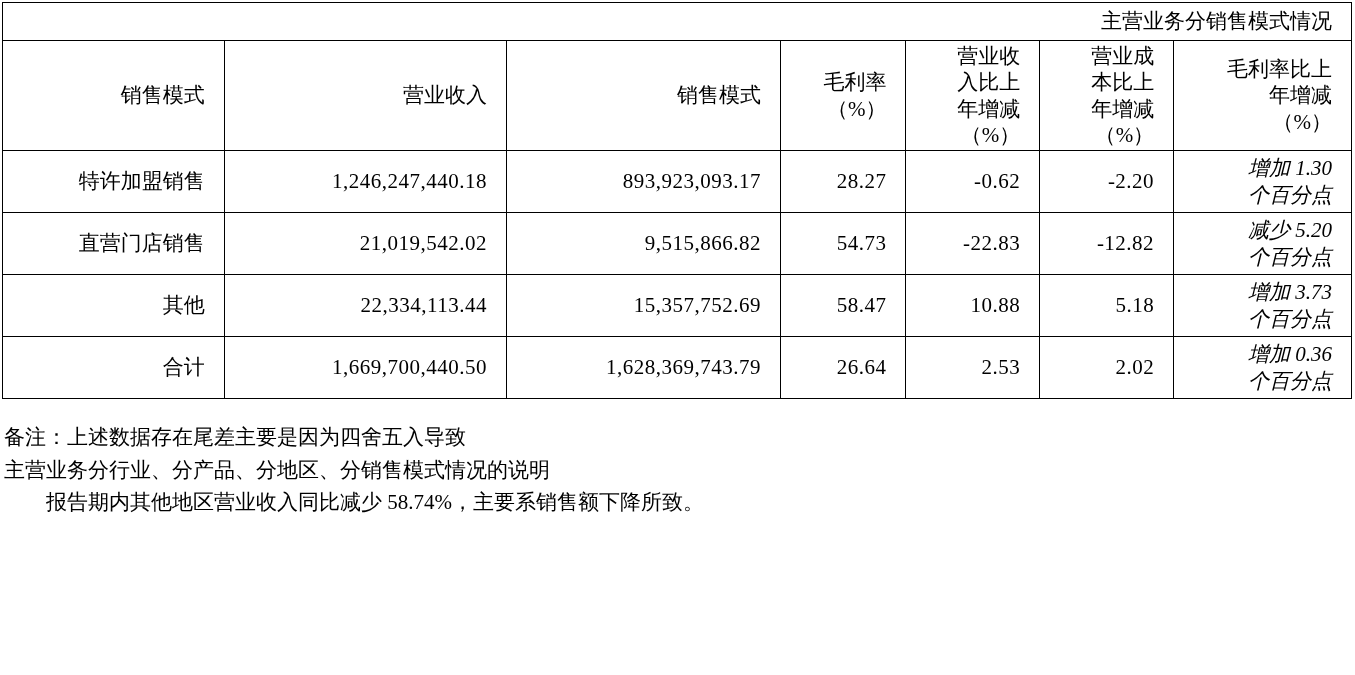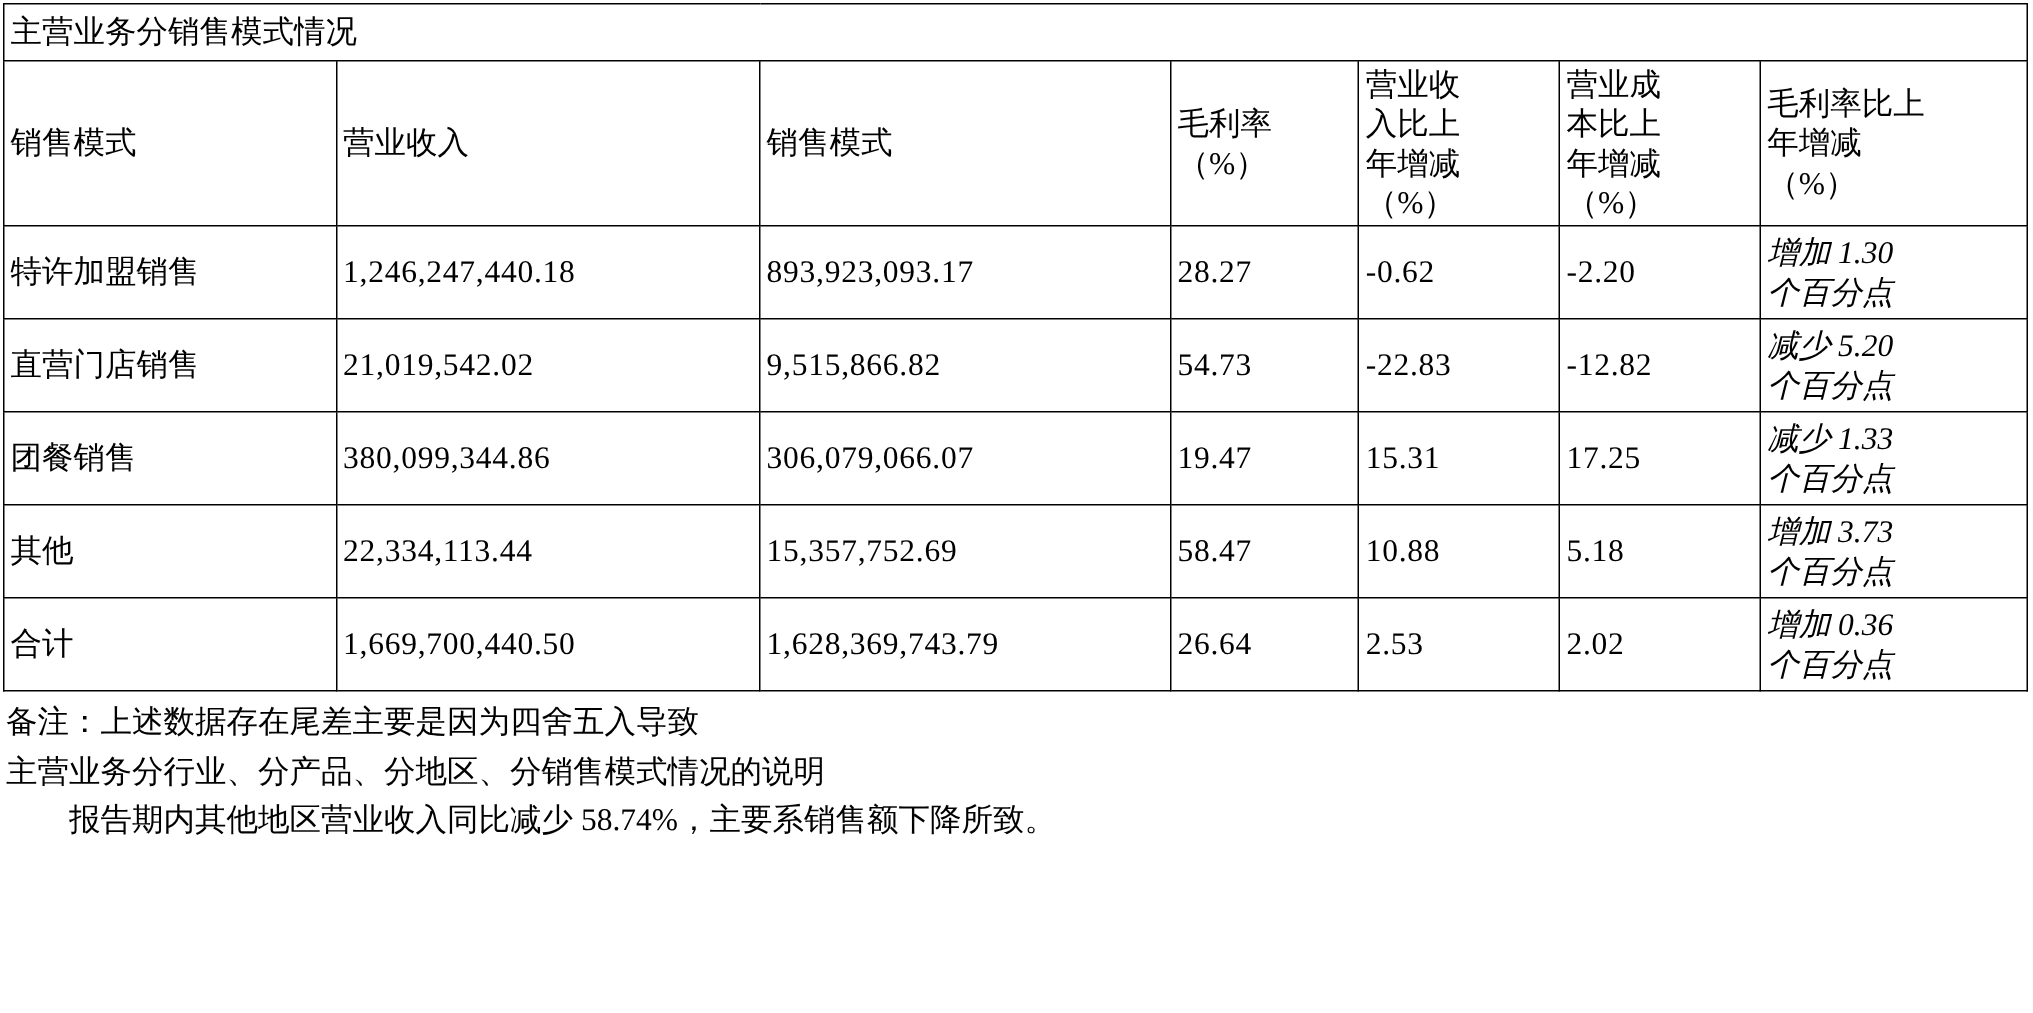--- a/index.html
+++ b/index.html
@@ -28,12 +28,12 @@
   }
   table.main-table td, table.main-table th {
     border: 1px solid #000000;
-    text-align: left;
+    text-align: right;
     vertical-align: middle;
     font-weight: normal;
     font-size: 21px;
     line-height: 1.25;
-    padding: 2px 4px;
+    padding: 2px 19px;
     box-sizing: border-box;
   }
   .title-cell {

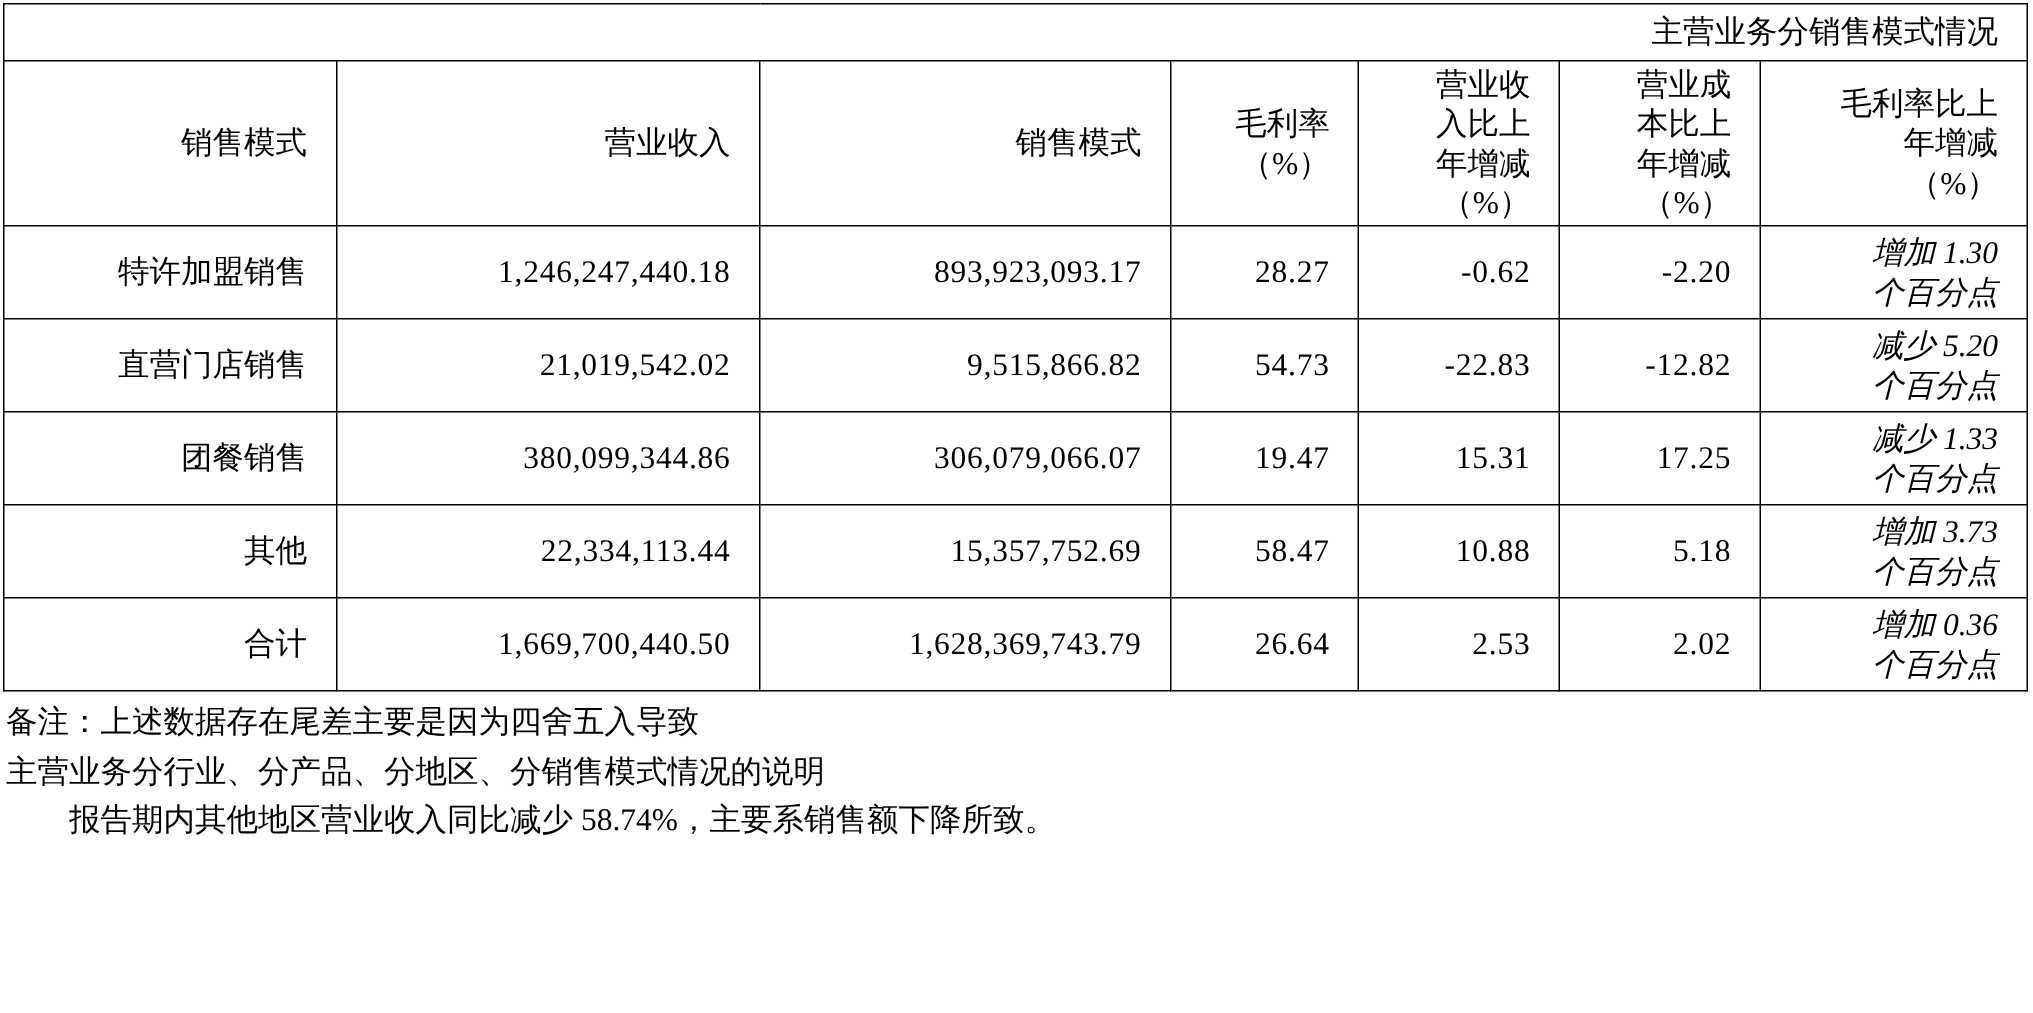--- a/index.html
+++ b/index.html
@@ -154,18 +154,6 @@
         </td>
       </tr>
 
-      <tr class="body-row">
-        <td>团餐销售</td>
-        <td class="num">380,099,344.86</td>
-        <td class="num">306,079,066.07</td>
-        <td class="num">19.47</td>
-        <td class="num right-pad">15.31</td>
-        <td class="num right-pad">17.25</td>
-        <td class="delta-cell">
-          <div>减少 1.33</div>
-          <div>个百分点</div>
-        </td>
-      </tr>
 
       <tr class="body-row">
         <td>其他</td>

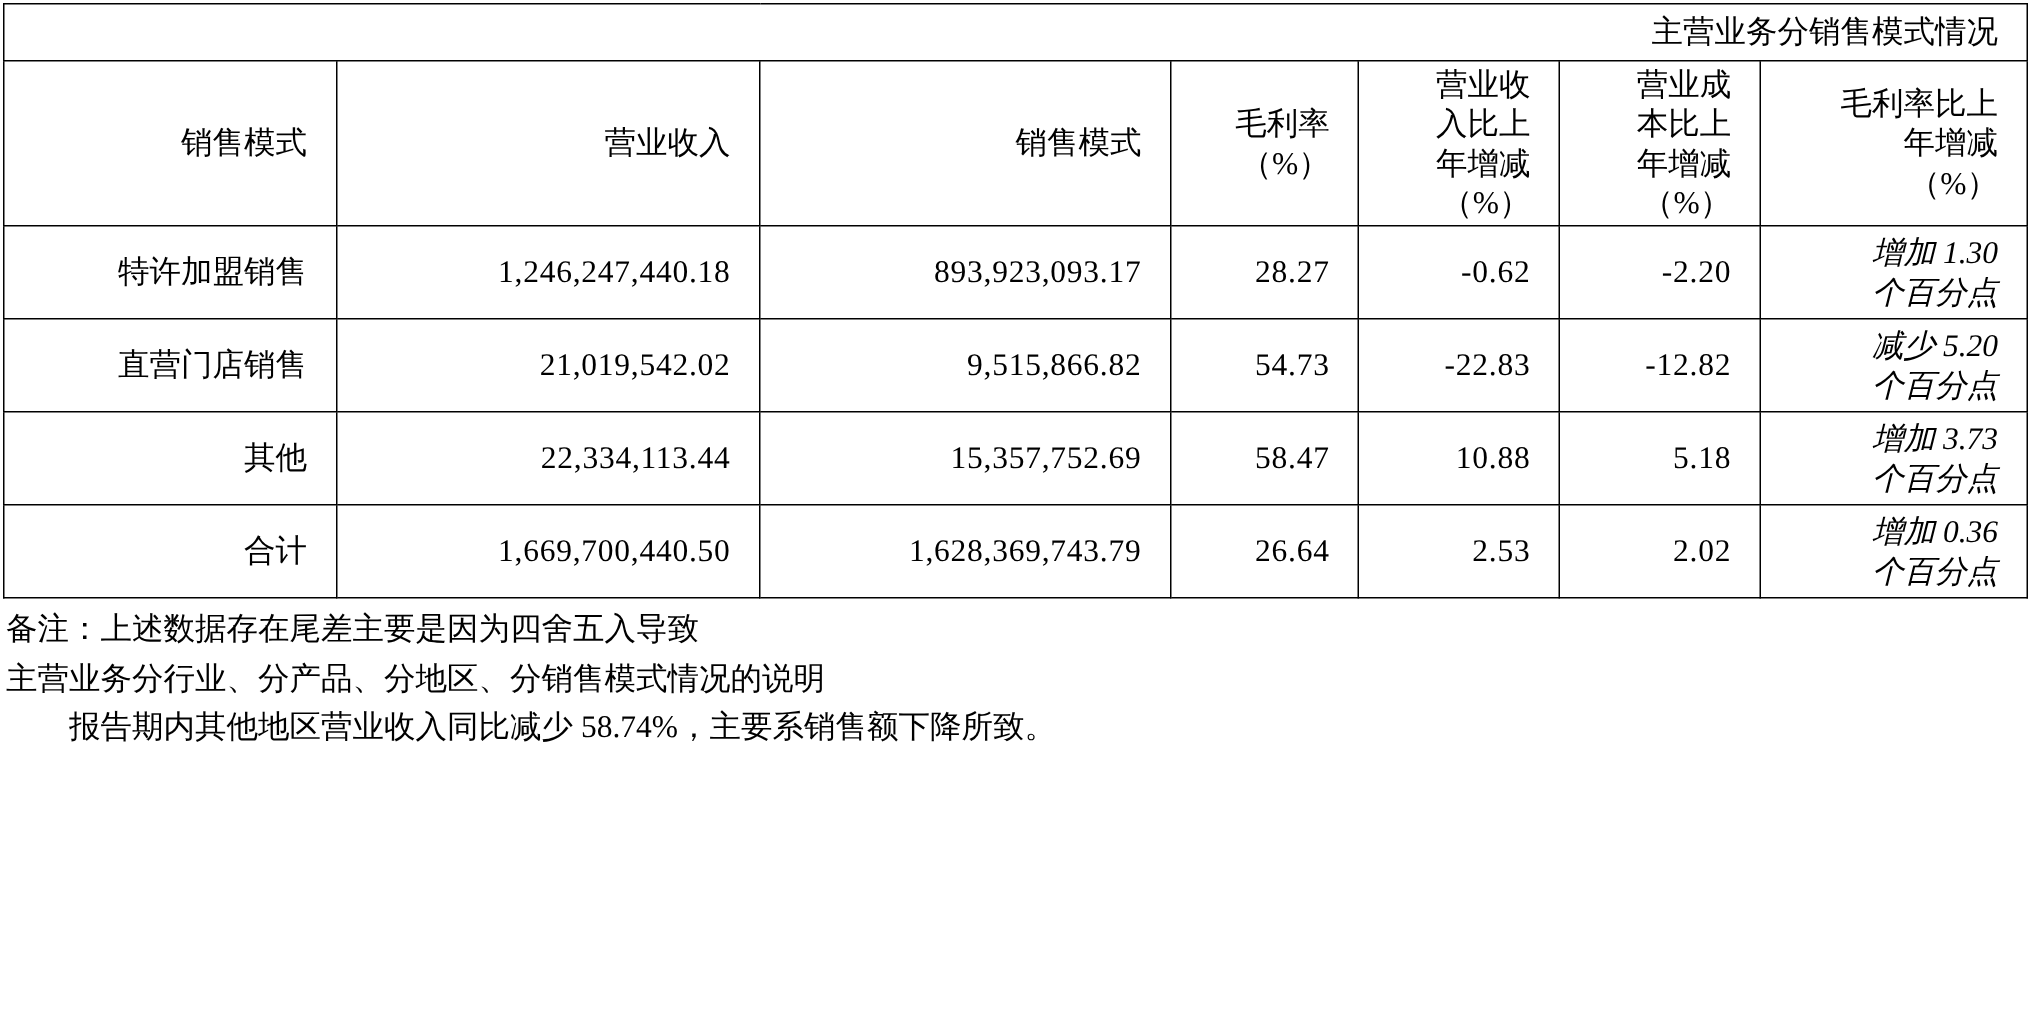--- a/index.html
+++ b/index.html
@@ -63,7 +63,7 @@
     font-style: italic;
   }
   .notes {
-    margin: 4px 0 0 4px;
+    margin: 22px 0 0 4px;
     font-size: 21px;
     line-height: 1.55;
     font-family: "Liberation Serif", "DejaVu Serif", serif;

